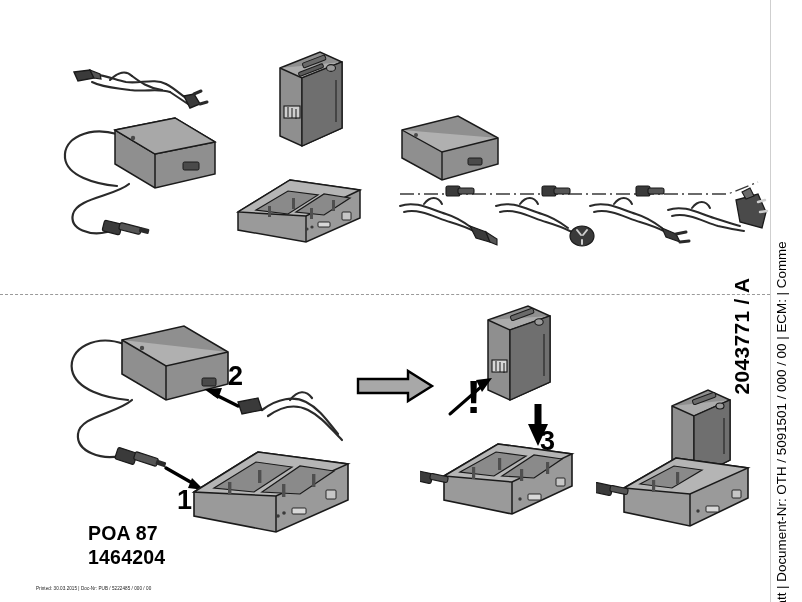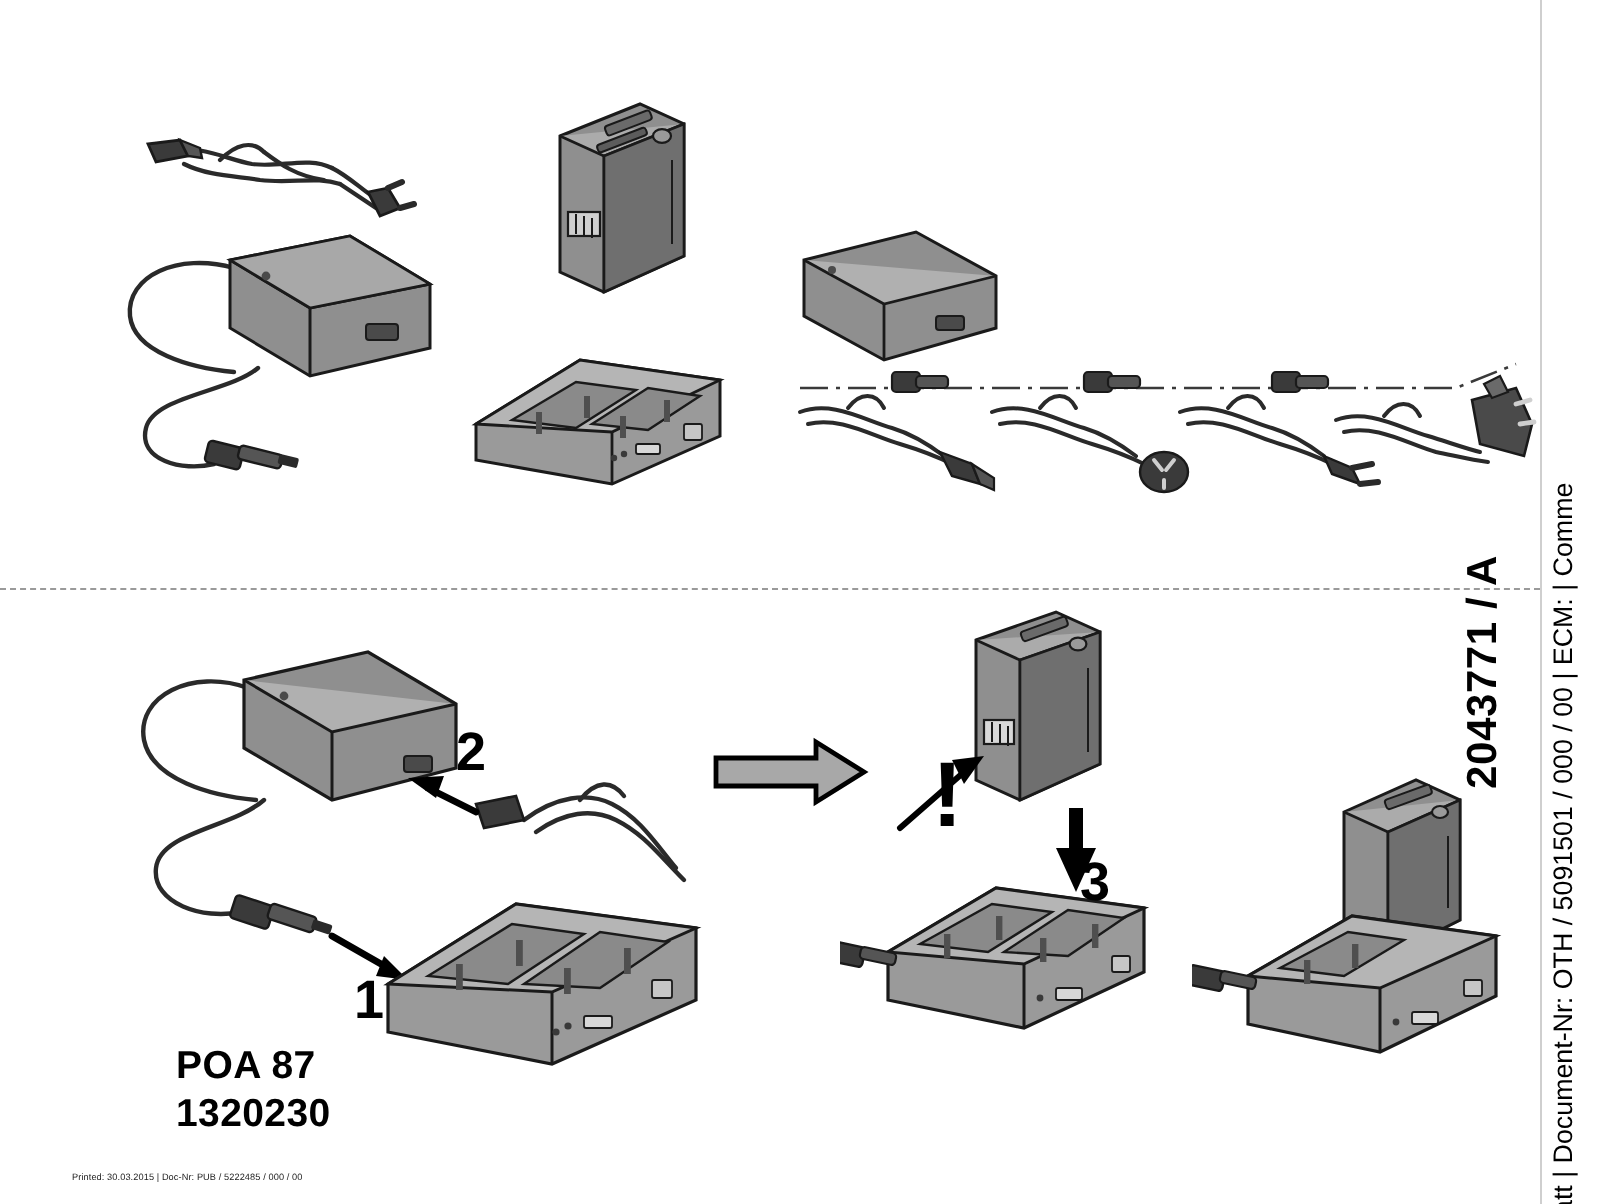--- a/index.html
+++ b/index.html
@@ -449,7 +449,7 @@
 
   <div class="model-block">
     <span class="model-name">POA 87</span>
-    <span class="model-number">1320230</span>
+    <span class="model-number">1464204</span>
   </div>
 
   <div class="footer-print">Printed: 30.03.2015 | Doc-Nr: PUB / 5222485 / 000 / 00</div>

